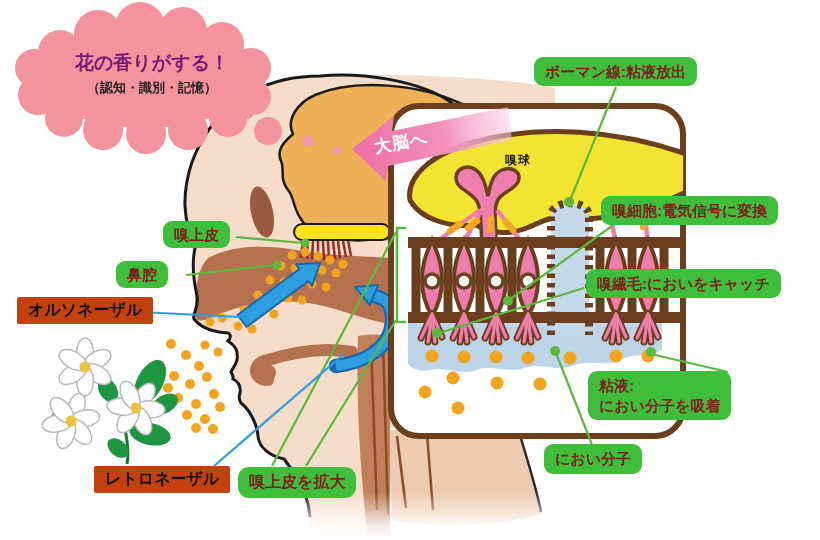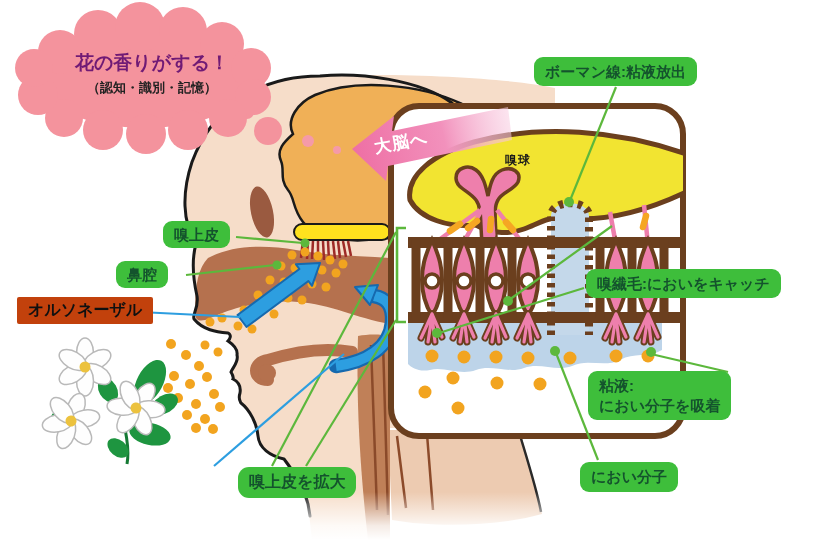--- a/index.html
+++ b/index.html
@@ -7,7 +7,7 @@
          font-family:"Liberation Sans","DejaVu Sans",sans-serif;}
   #art{position:absolute;left:0;top:0;}
   .txt{position:absolute;white-space:nowrap;font-weight:bold;}
-  .glabel{position:absolute;background:#3EBE3B;color:#14532d;font-weight:bold;font-size:15px;
+  .glabel{position:absolute;background:#3EBE3B;color:#7f1d1d;font-weight:bold;font-size:15px;
           line-height:1.3;padding:3px 11px;border-radius:9px;white-space:nowrap;
           display:flex;align-items:center;justify-content:center;}
   .blabel{position:absolute;background:#c2410c;color:#101010;font-weight:bold;font-size:16px;

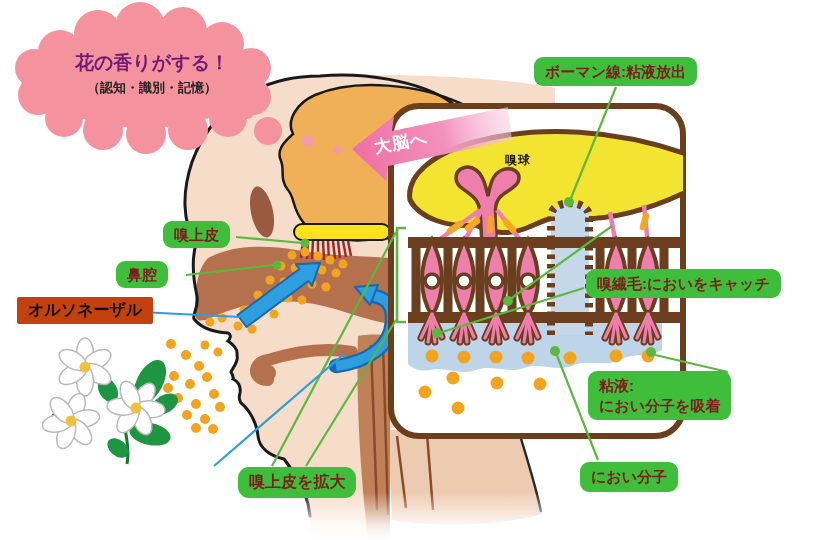--- a/index.html
+++ b/index.html
@@ -376,6 +376,7 @@
 <div class="glabel" style="left:163px;top:221px;height:21px;">嗅上皮</div>
 <div class="glabel" style="left:116px;top:261px;height:21px;">鼻腔</div>
 <div class="glabel" style="left:534px;top:57px;height:23px;">ボーマン線:粘液放出</div>
+<div class="glabel" style="left:601px;top:196px;height:23px;">嗅細胞:電気信号に変換</div>
 <div class="glabel" style="left:586px;top:269px;height:23px;">嗅繊毛:においをキャッチ</div>
 <div class="glabel" style="left:588px;top:371px;display:block;padding:5px 11px;">
   <span class="ml">粘液:</span>

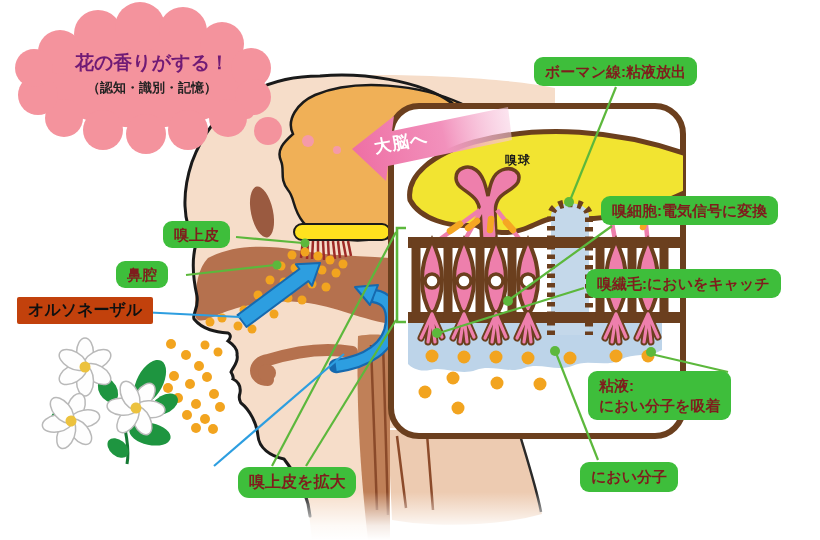--- a/index.html
+++ b/index.html
@@ -382,7 +382,7 @@
   <span class="ml">粘液:</span>
   <span class="ml">におい分子を吸着</span>
 </div>
-<div class="glabel" style="left:544px;top:462px;height:24px;margin-left:36px;">におい分子</div>
+<div class="glabel" style="left:544px;top:444px;height:24px;">におい分子</div>
 <div class="glabel" style="left:238px;top:467px;height:25px;font-size:16px;border-radius:11px;">嗅上皮を拡大</div>
 
 <div class="blabel" style="left:17px;top:297px;">オルソネーザル</div>

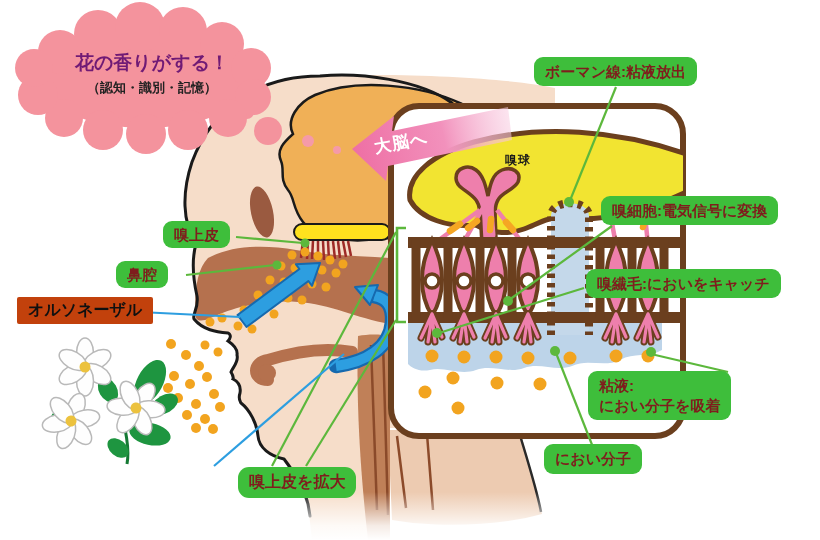--- a/index.html
+++ b/index.html
@@ -386,6 +386,7 @@
 <div class="glabel" style="left:238px;top:467px;height:25px;font-size:16px;border-radius:11px;">嗅上皮を拡大</div>
 
 <div class="blabel" style="left:17px;top:297px;">オルソネーザル</div>
+<div class="blabel" style="left:94px;top:466px;">レトロネーザル</div>
 </div>
 
 </body></html>

